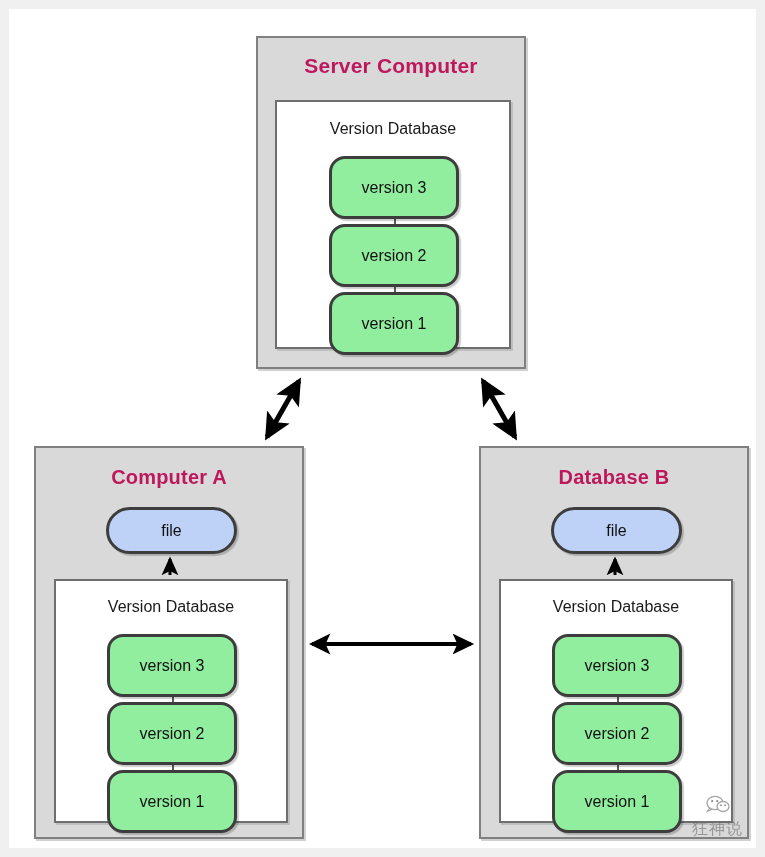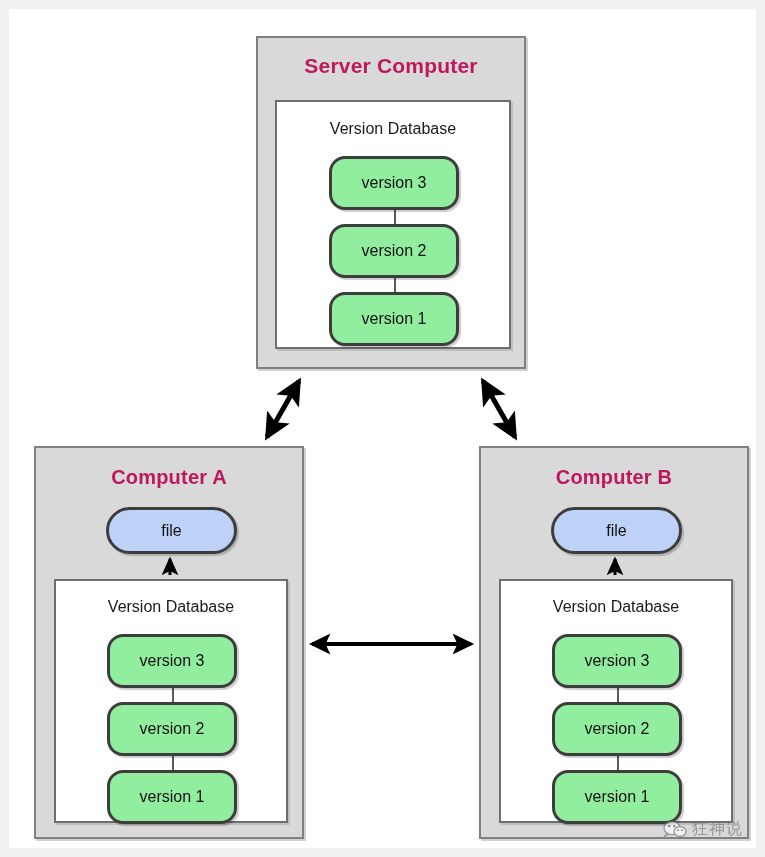--- a/index.html
+++ b/index.html
@@ -109,7 +109,7 @@
     background: #90ee9e;
     border-radius: 16px;
     width: 130px;
-    height: 54px;
+    height: 63px;
   }
   .pill.file {
     background: #bed2f8;

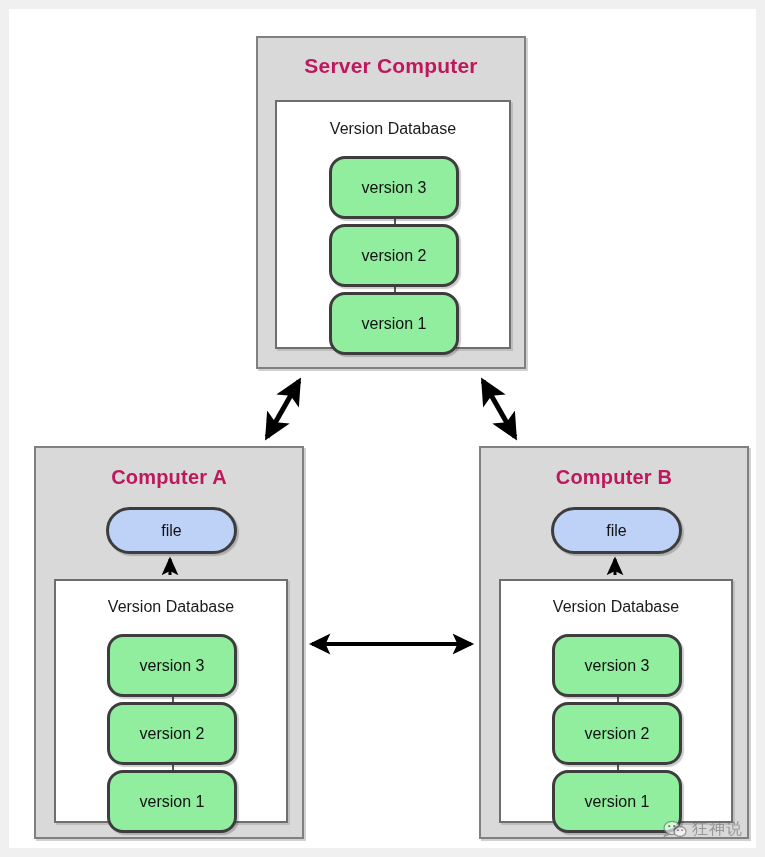--- a/index.html
+++ b/index.html
@@ -187,7 +187,7 @@
   </div>
 
   <div class="panel" id="computer-b-panel">
-    <div class="panel-title">Computer B</div>
+    <div class="panel-title">Database B</div>
 
     <div class="pill file" style="left:70px; top:59px;">file</div>
 

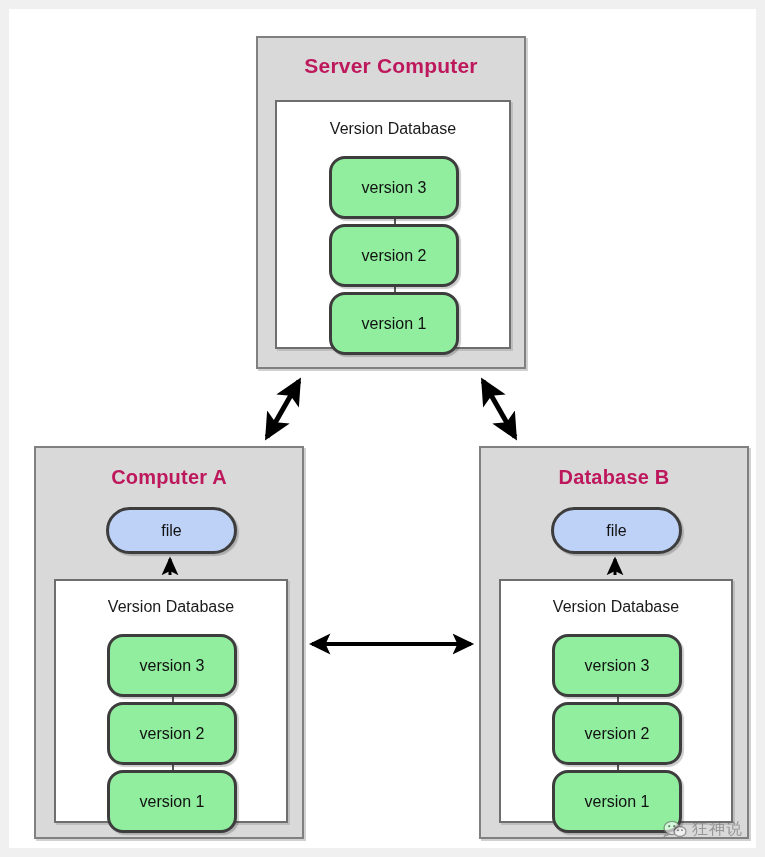--- a/index.html
+++ b/index.html
@@ -142,6 +142,7 @@
     align-items: center;
     gap: 5px;
     opacity: 0.62;
+    flex-direction: column;
   }
   #watermark .wm-text {
     font-size: 16px;

